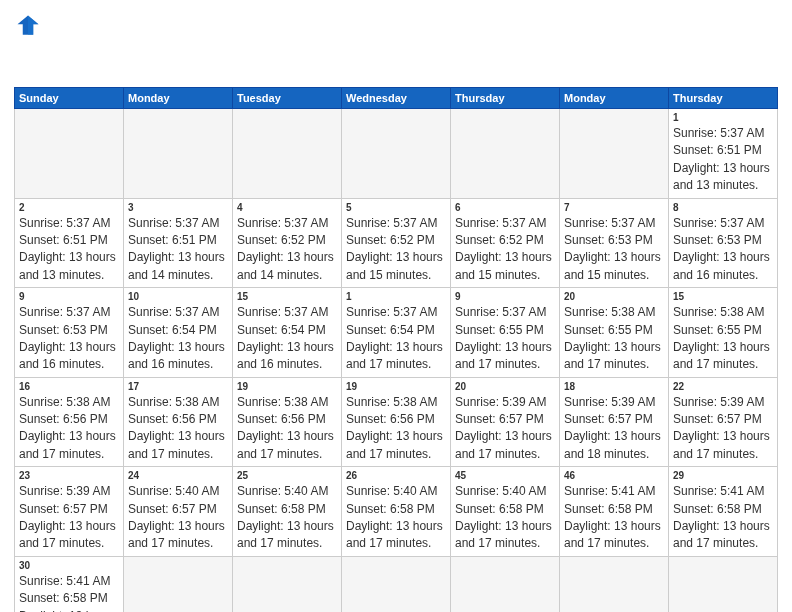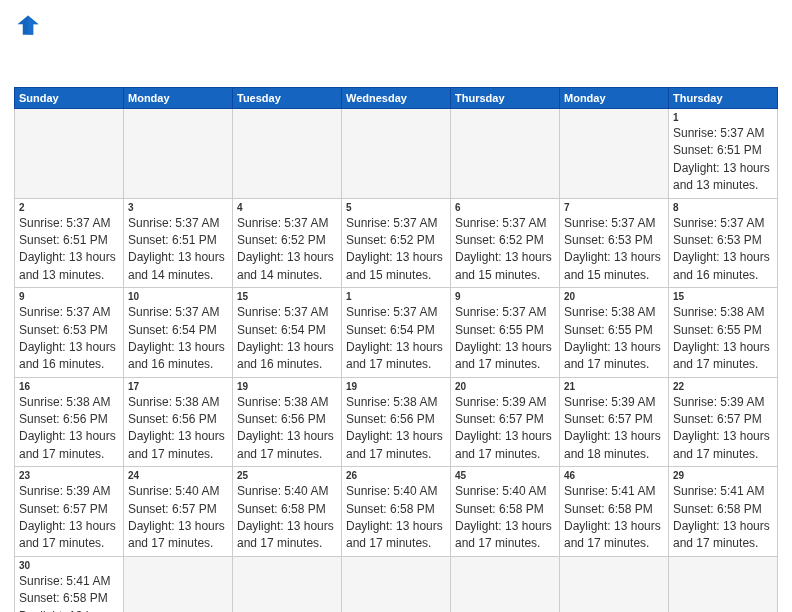--- a/index.html
+++ b/index.html
@@ -278,7 +278,7 @@
 and 17 minutes.</div>
           </td>
           <td>
-            <span class="day-num">21</span>
+            <span class="day-num">18</span>
             <div class="day-info">Sunrise: 5:39 AM
 Sunset: 6:57 PM
 Daylight: 13 hours

